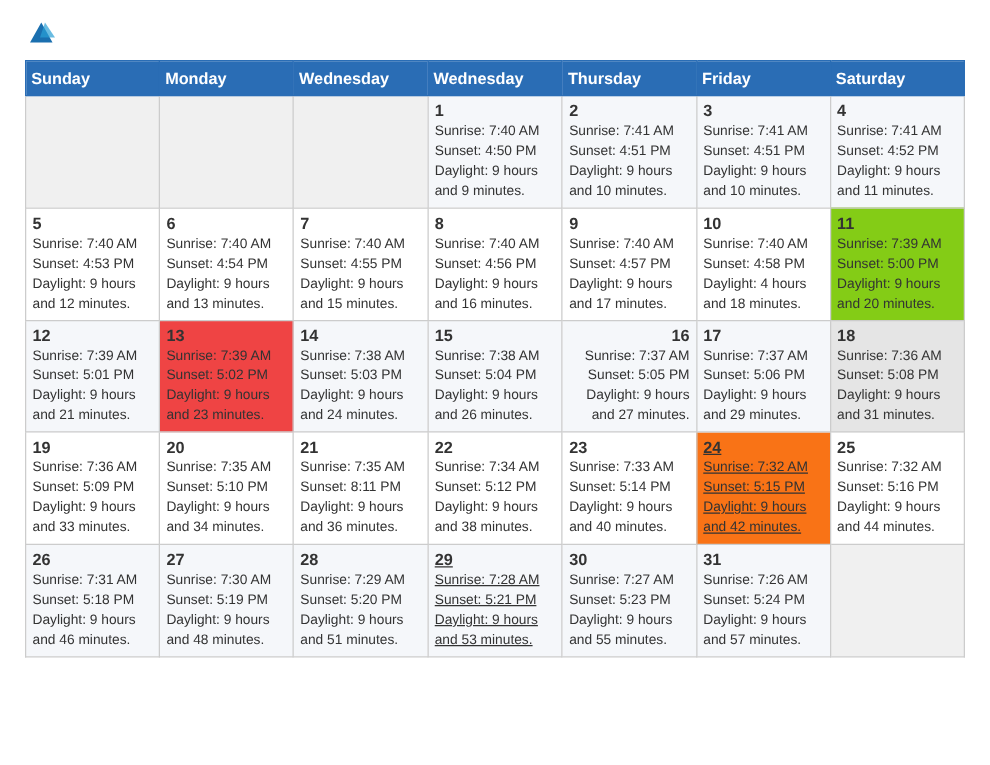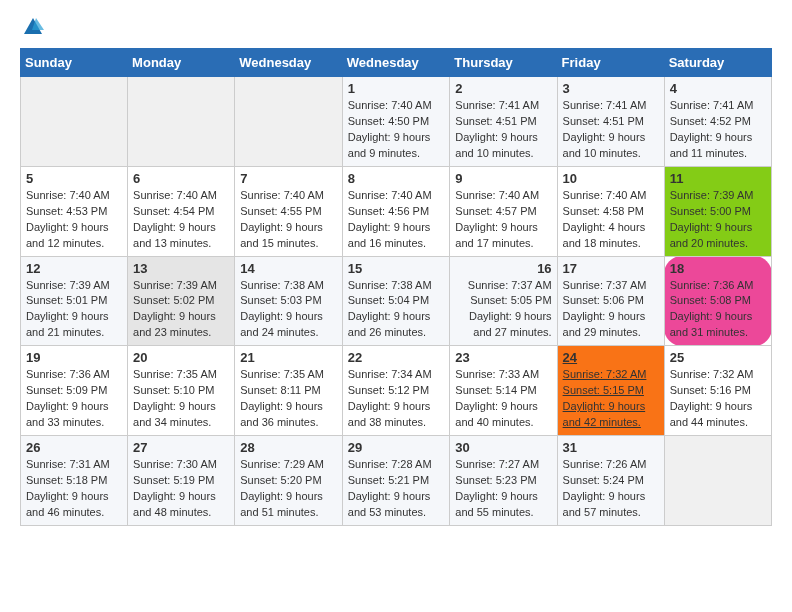--- a/index.html
+++ b/index.html
@@ -216,7 +216,7 @@
             <div class="cell-text">Sunset: 5:01 PM</div>
             <div class="cell-text">Daylight: 9 hours and 21 minutes.</div>
           </td>
-          <td style="background: #e5e5e5; margin-top: 17px;">
+          <td style="background: #ef4444; margin-top: 17px;">
             <span class="day-num">13</span>
             <div class="cell-text">Sunrise: 7:39 AM</div>
             <div class="cell-text">Sunset: 5:02 PM</div>

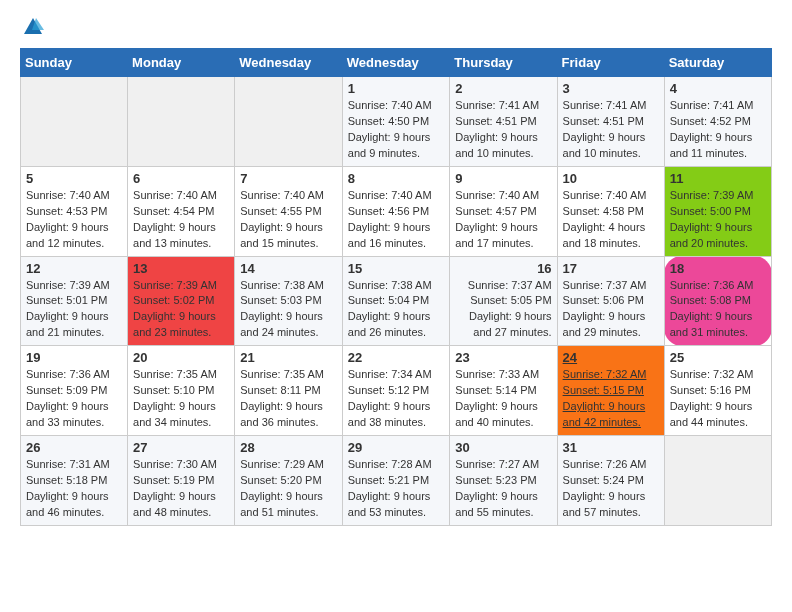--- a/index.html
+++ b/index.html
@@ -246,7 +246,7 @@
             <div class="cell-text">Sunset: 5:06 PM</div>
             <div class="cell-text">Daylight: 9 hours and 29 minutes.</div>
           </td>
-          <td style="background: #ec4899; border-radius: 18px;">
+          <td style="background: #e5e5e5;">
             <span class="day-num">18</span>
             <div class="cell-text">Sunrise: 7:36 AM</div>
             <div class="cell-text">Sunset: 5:08 PM</div>

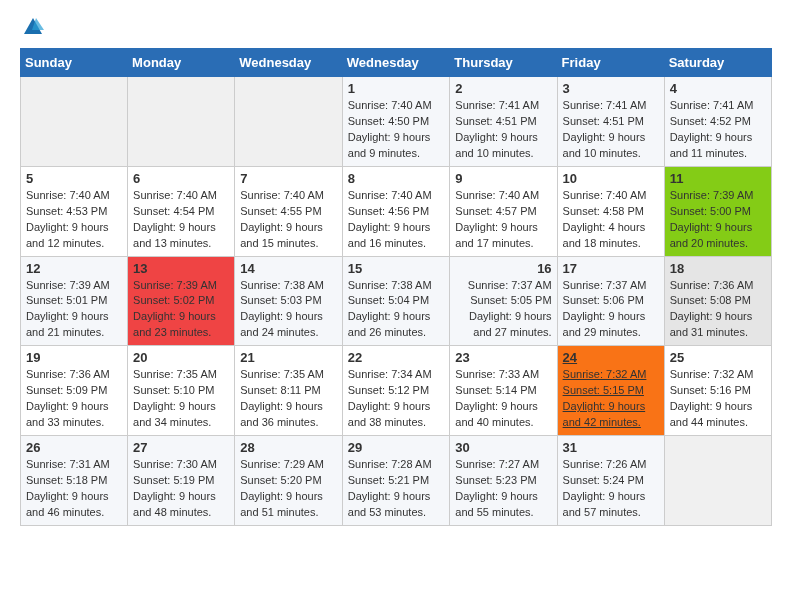--- a/index.html
+++ b/index.html
@@ -316,7 +316,7 @@
             <div class="cell-text">Sunset: 5:20 PM</div>
             <div class="cell-text">Daylight: 9 hours and 51 minutes.</div>
           </td>
-          <td style="background: rgb(245, 247, 250);">
+          <td style="background: rgb(245, 247, 250); text-decoration: underline;">
             <span class="day-num">29</span>
             <div class="cell-text">Sunrise: 7:28 AM</div>
             <div class="cell-text">Sunset: 5:21 PM</div>

